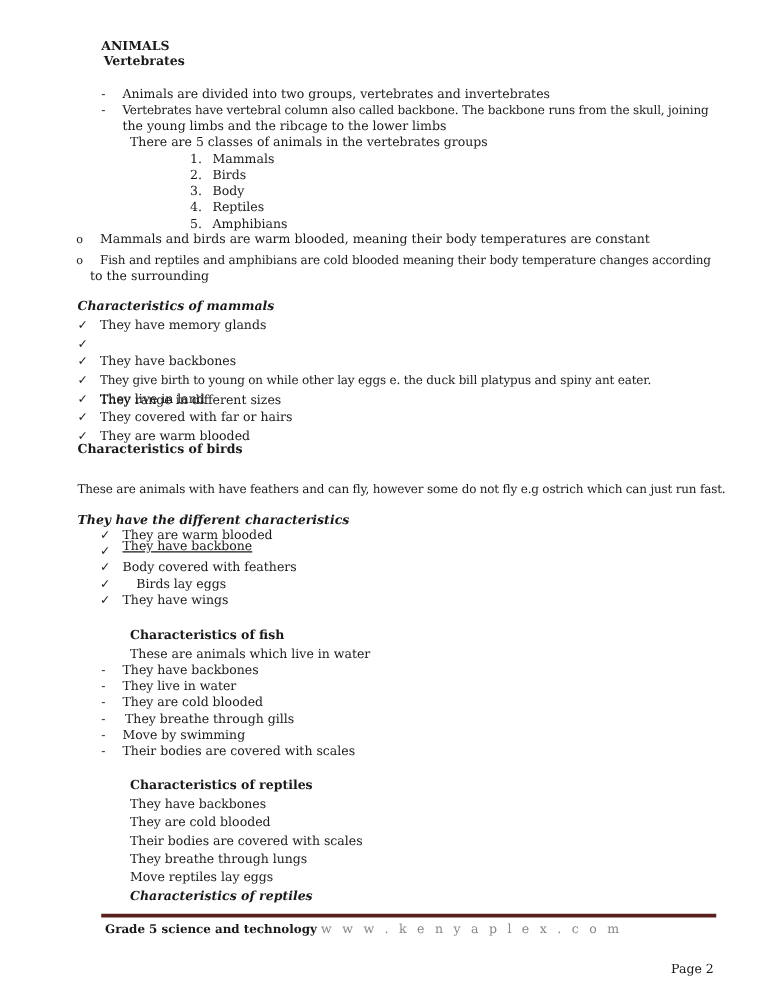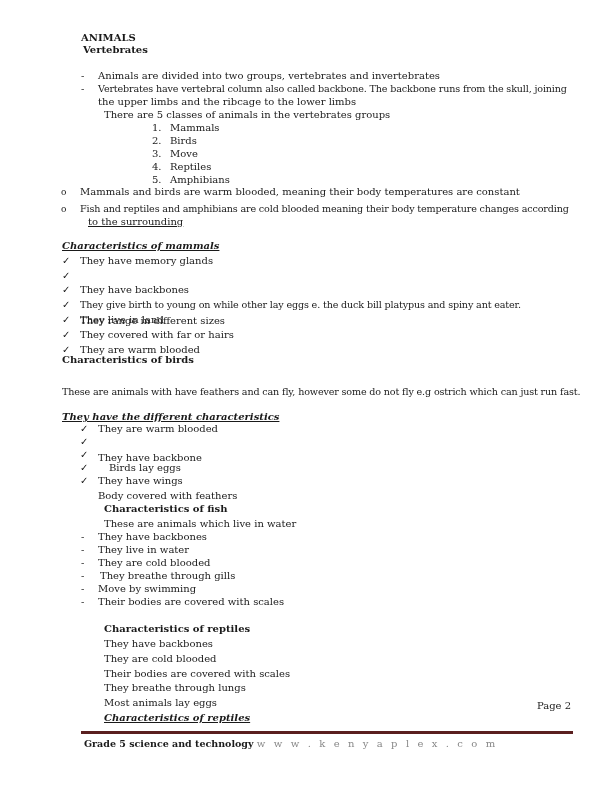--- a/index.html
+++ b/index.html
@@ -26,7 +26,7 @@
   <div class="abs" style="left:98px;top:70px;">Animals are divided into two groups, vertebrates and invertebrates</div>
   <span class="marker" style="left:81px;top:83px;">-</span>
   <div class="abs tight" style="left:98px;top:83px;">Vertebrates have vertebral column also called backbone. The backbone runs from the skull, joining</div>
-  <div class="abs" style="left:98px;top:96px;">the upper limbs and the ribcage to the lower limbs</div>
+  <div class="abs" style="left:98px;top:96px;">the young limbs and the ribcage to the lower limbs</div>
 </div>
 
 <div class="abs" style="left:104px;top:109px;">There are 5 classes of animals in the vertebrates groups</div>

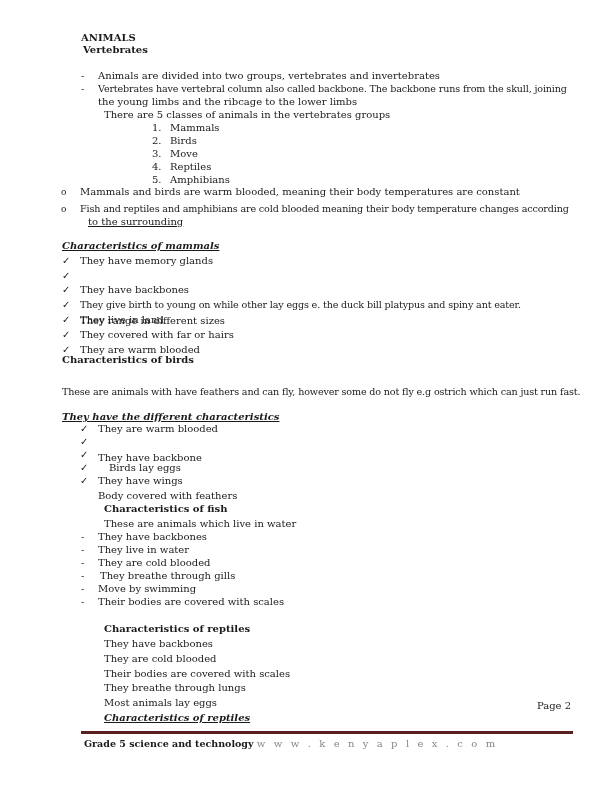--- a/index.html
+++ b/index.html
@@ -37,7 +37,7 @@
   <span class="marker" style="left:152px;top:135px;">2.</span>
   <div class="abs" style="left:170px;top:135px;">Birds</div>
   <span class="marker" style="left:152px;top:148px;">3.</span>
-  <div class="abs" style="left:170px;top:148px;">Move</div>
+  <div class="abs" style="left:170px;top:148px;">Body</div>
   <span class="marker" style="left:152px;top:161px;">4.</span>
   <div class="abs" style="left:170px;top:161px;">Reptiles</div>
   <span class="marker" style="left:152px;top:174px;">5.</span>

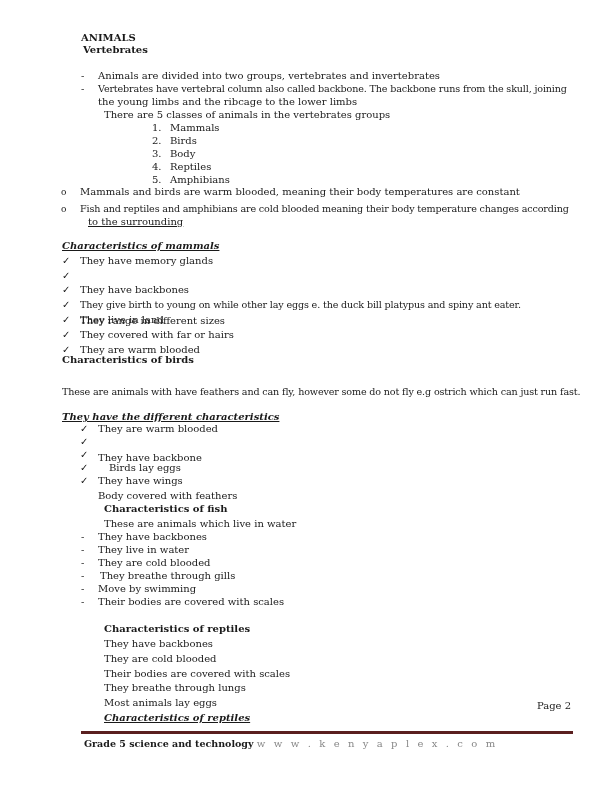--- a/index.html
+++ b/index.html
@@ -49,7 +49,7 @@
   <div class="abs" style="left:80px;top:186px;">Mammals and birds are warm blooded, meaning their body temperatures are constant</div>
   <span class="marker" style="left:61px;top:203px;font-size:9px;">o</span>
   <div class="abs tight" style="left:80px;top:203px;">Fish and reptiles and amphibians are cold blooded meaning their body temperature changes according</div>
-  <div class="abs" style="left:88px;top:216px;text-decoration:underline;">to the surrounding</div>
+  <div class="abs" style="left:72px;top:216px;">to the surrounding</div>
 </div>
 
 <div class="abs bi" style="left:62px;top:240px;">Characteristics of mammals</div>

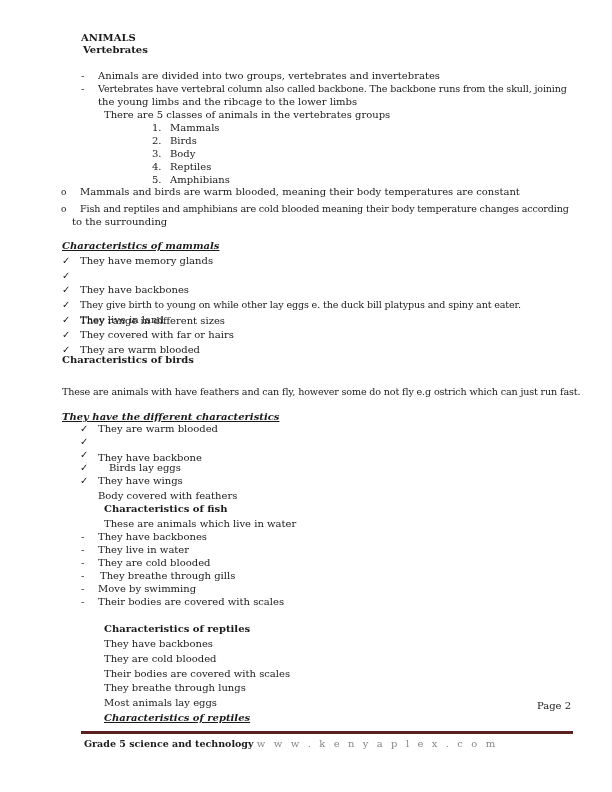--- a/index.html
+++ b/index.html
@@ -7,7 +7,7 @@
       font-family: "DejaVu Serif", "Liberation Serif", serif; color: #1a1a1a; font-size: 10px; }
     .abs { position: absolute; white-space: nowrap; line-height: 12px; }
     .b { font-weight: bold; text-align: center; }
-    .bi { font-weight: bold; font-style: italic; text-decoration: underline; }
+    .bi { font-weight: bold; font-style: italic; }
     .marker { position: absolute; white-space: nowrap; line-height: 12px; }
     .footer-bar { position: absolute; left: 81px; top: 731px; width: 492px; height: 3px; background: #5a1f1f; }
     .footer-left { position: absolute; left: 84px; top: 738px; font-size: 9.5px; font-weight: bold; white-space: nowrap; line-height: 12px; }

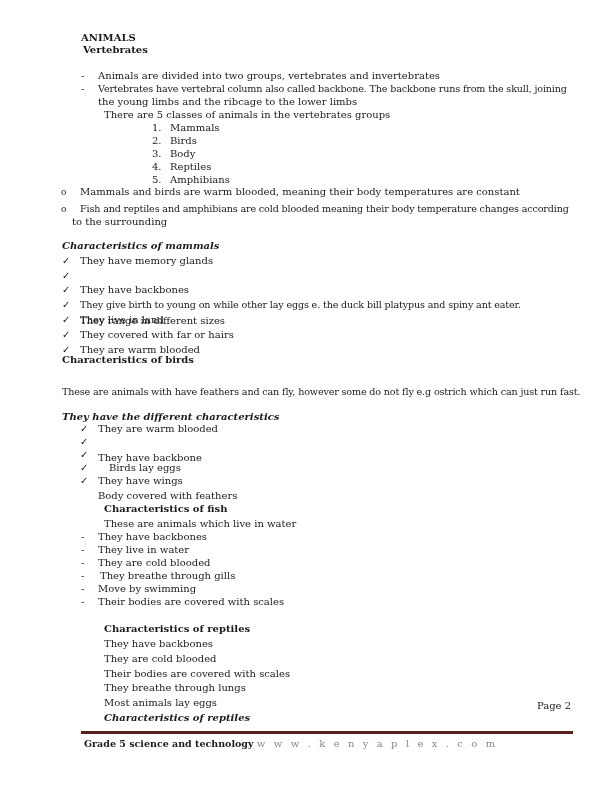--- a/index.html
+++ b/index.html
@@ -77,7 +77,7 @@
   <span class="marker" style="left:80px;top:423px;">✓</span>
   <div class="abs" style="left:98px;top:423px;">They are warm blooded</div>
   <span class="marker" style="left:80px;top:436px;">✓</span>
-  <div class="abs" style="left:98px;top:452px;">They have backbone</div>
+  <div class="abs" style="left:98px;top:432px;text-decoration:underline;">They have backbone</div>
   <span class="marker" style="left:80px;top:449px;">✓</span>
   <div class="abs" style="left:98px;top:449px;margin-top:41px;">Body covered with feathers</div>
   <span class="marker" style="left:80px;top:462px;">✓</span>

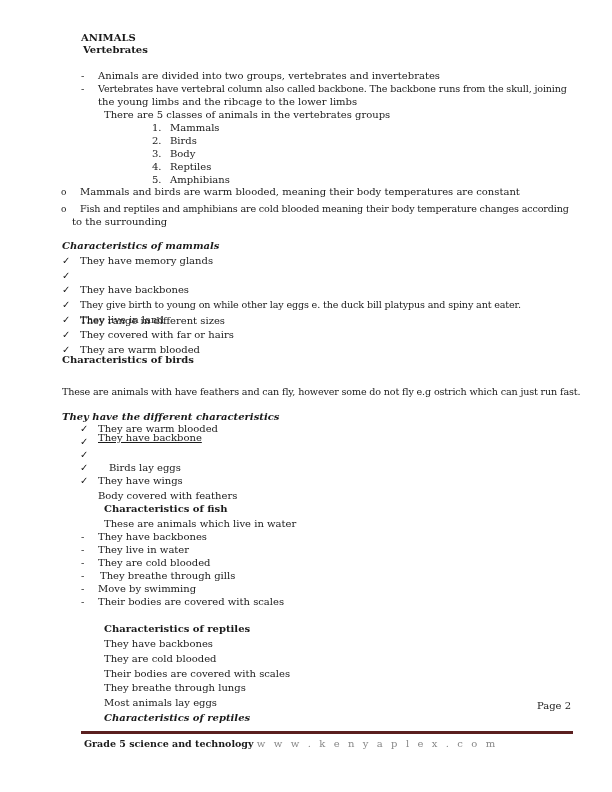--- a/index.html
+++ b/index.html
@@ -79,7 +79,7 @@
   <span class="marker" style="left:80px;top:436px;">✓</span>
   <div class="abs" style="left:98px;top:432px;text-decoration:underline;">They have backbone</div>
   <span class="marker" style="left:80px;top:449px;">✓</span>
-  <div class="abs" style="left:98px;top:449px;margin-top:41px;">Body covered with feathers</div>
+  <div class="abs" style="left:98px;top:449px;">Body covered with feathers</div>
   <span class="marker" style="left:80px;top:462px;">✓</span>
   <div class="abs" style="left:109px;top:462px;">Birds lay eggs</div>
   <span class="marker" style="left:80px;top:475px;">✓</span>

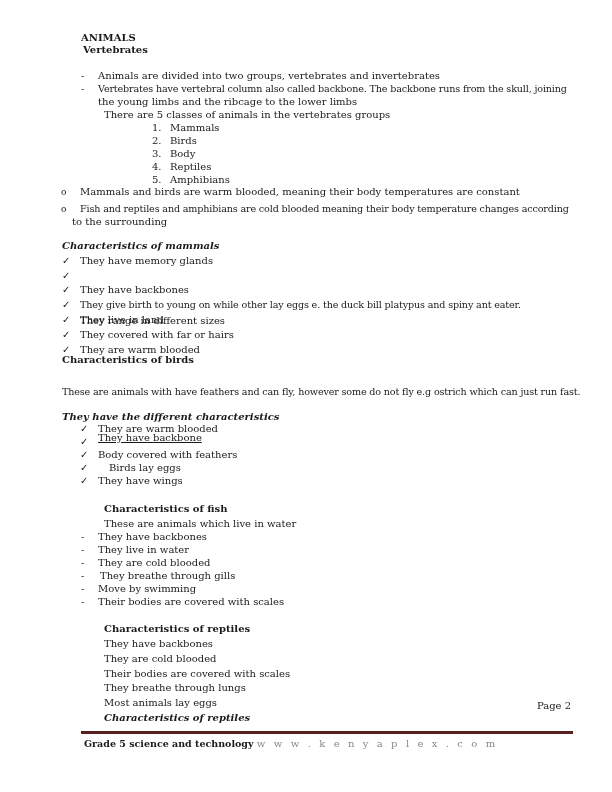--- a/index.html
+++ b/index.html
@@ -109,7 +109,7 @@
   <div class="abs" style="left:104px;top:653px;">They are cold blooded</div>
   <div class="abs" style="left:104px;top:668px;">Their bodies are covered with scales</div>
   <div class="abs" style="left:104px;top:682px;">They breathe through lungs</div>
-  <div class="abs" style="left:104px;top:697px;">Most animals lay eggs</div>
+  <div class="abs" style="left:104px;top:697px;">Move reptiles lay eggs</div>
 </div>
 <div class="abs bi" style="left:104px;top:712px;">Characteristics of reptiles</div>
 

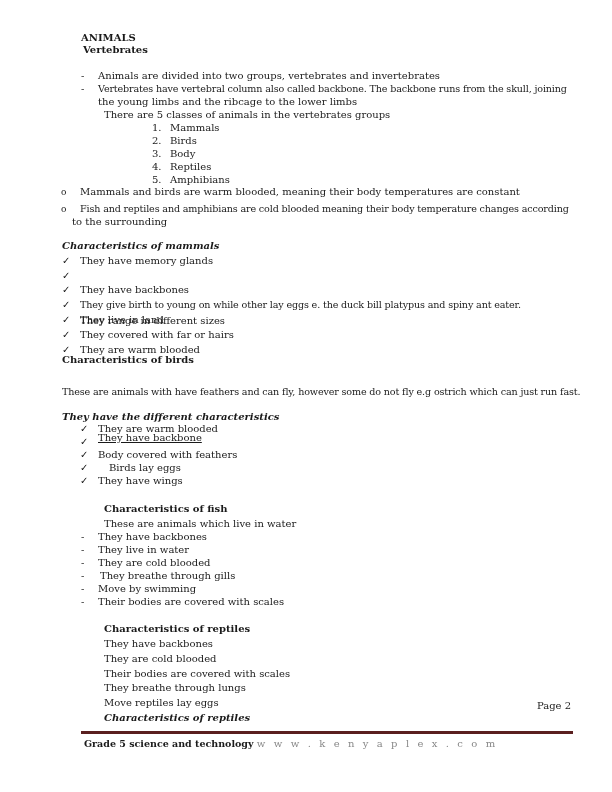--- a/index.html
+++ b/index.html
@@ -12,7 +12,7 @@
     .footer-bar { position: absolute; left: 81px; top: 731px; width: 492px; height: 3px; background: #5a1f1f; }
     .footer-left { position: absolute; left: 84px; top: 738px; font-size: 9.5px; font-weight: bold; white-space: nowrap; line-height: 12px; }
     .footer-site { font-weight: normal; color: #888; letter-spacing: 2.6px; font-size: 10px; }
-    .footer-page { position: absolute; right: 41px; top: 700px; font-size: 10px; white-space: nowrap; line-height: 12px; }
+    .footer-page { position: absolute; right: 41px; top: 770px; font-size: 10px; white-space: nowrap; line-height: 12px; }
     .tight { font-size: 9.6px; letter-spacing: -0.15px; }
   </style>
 </head>

